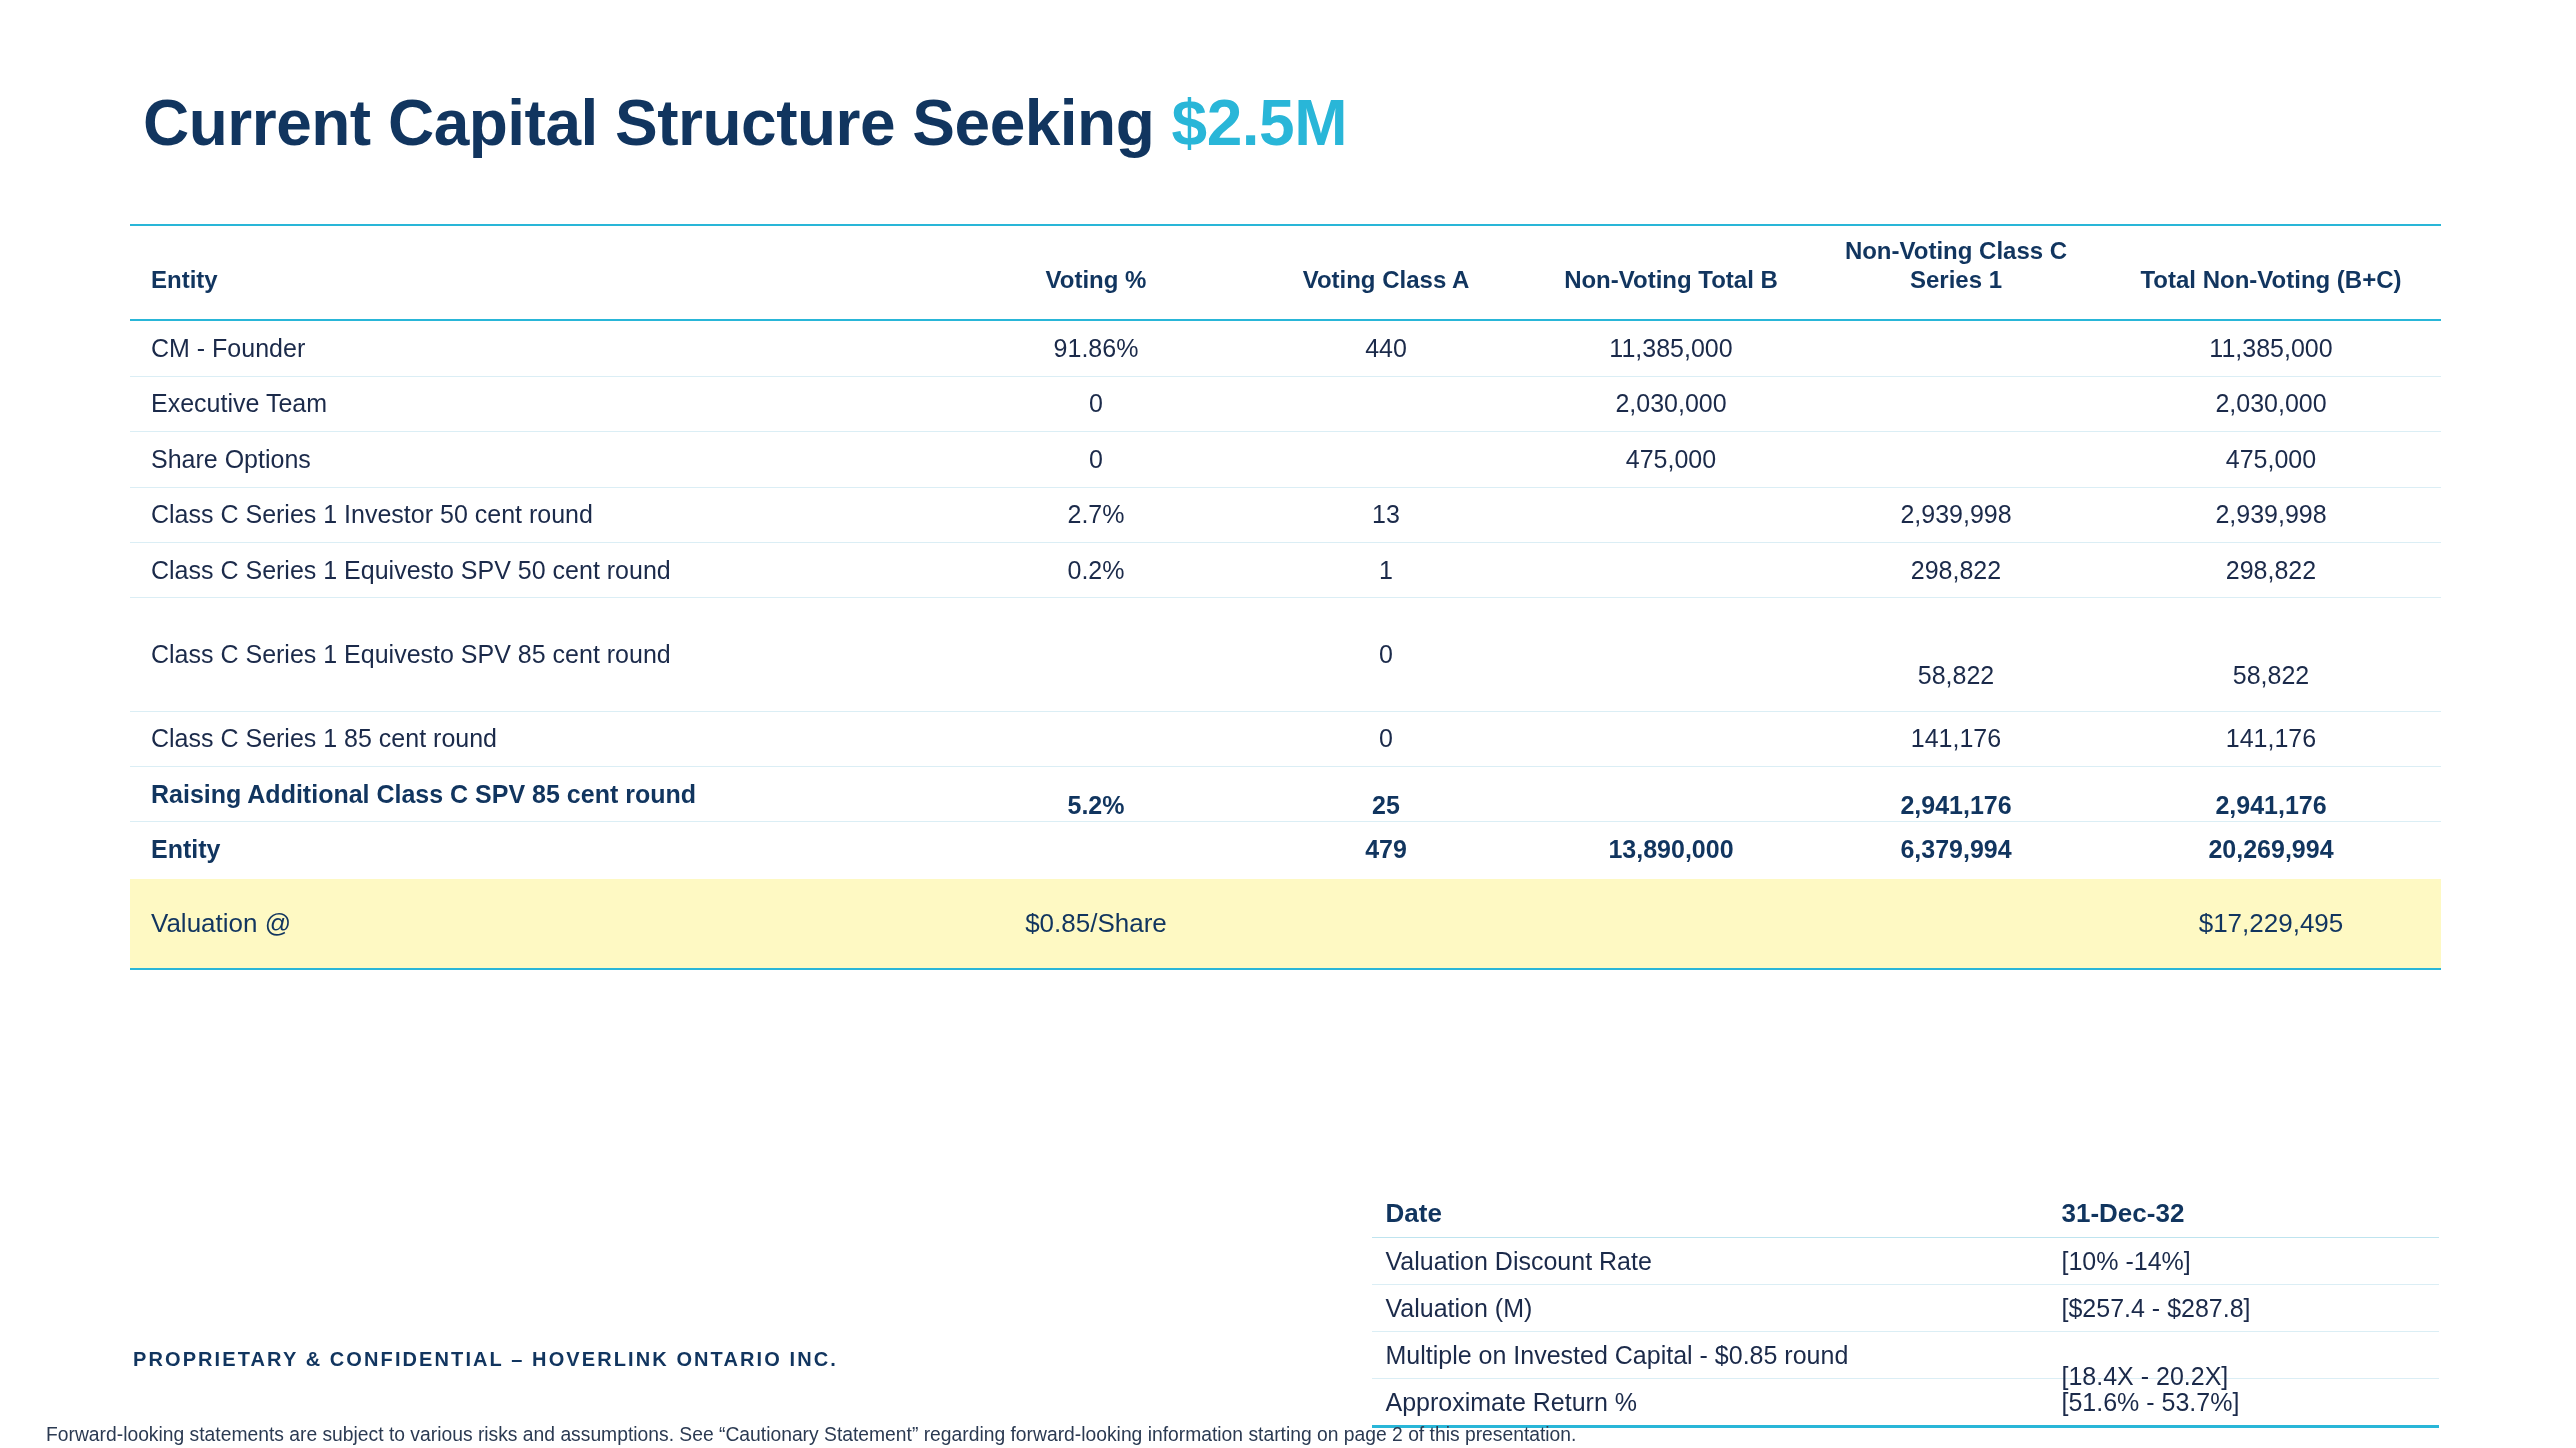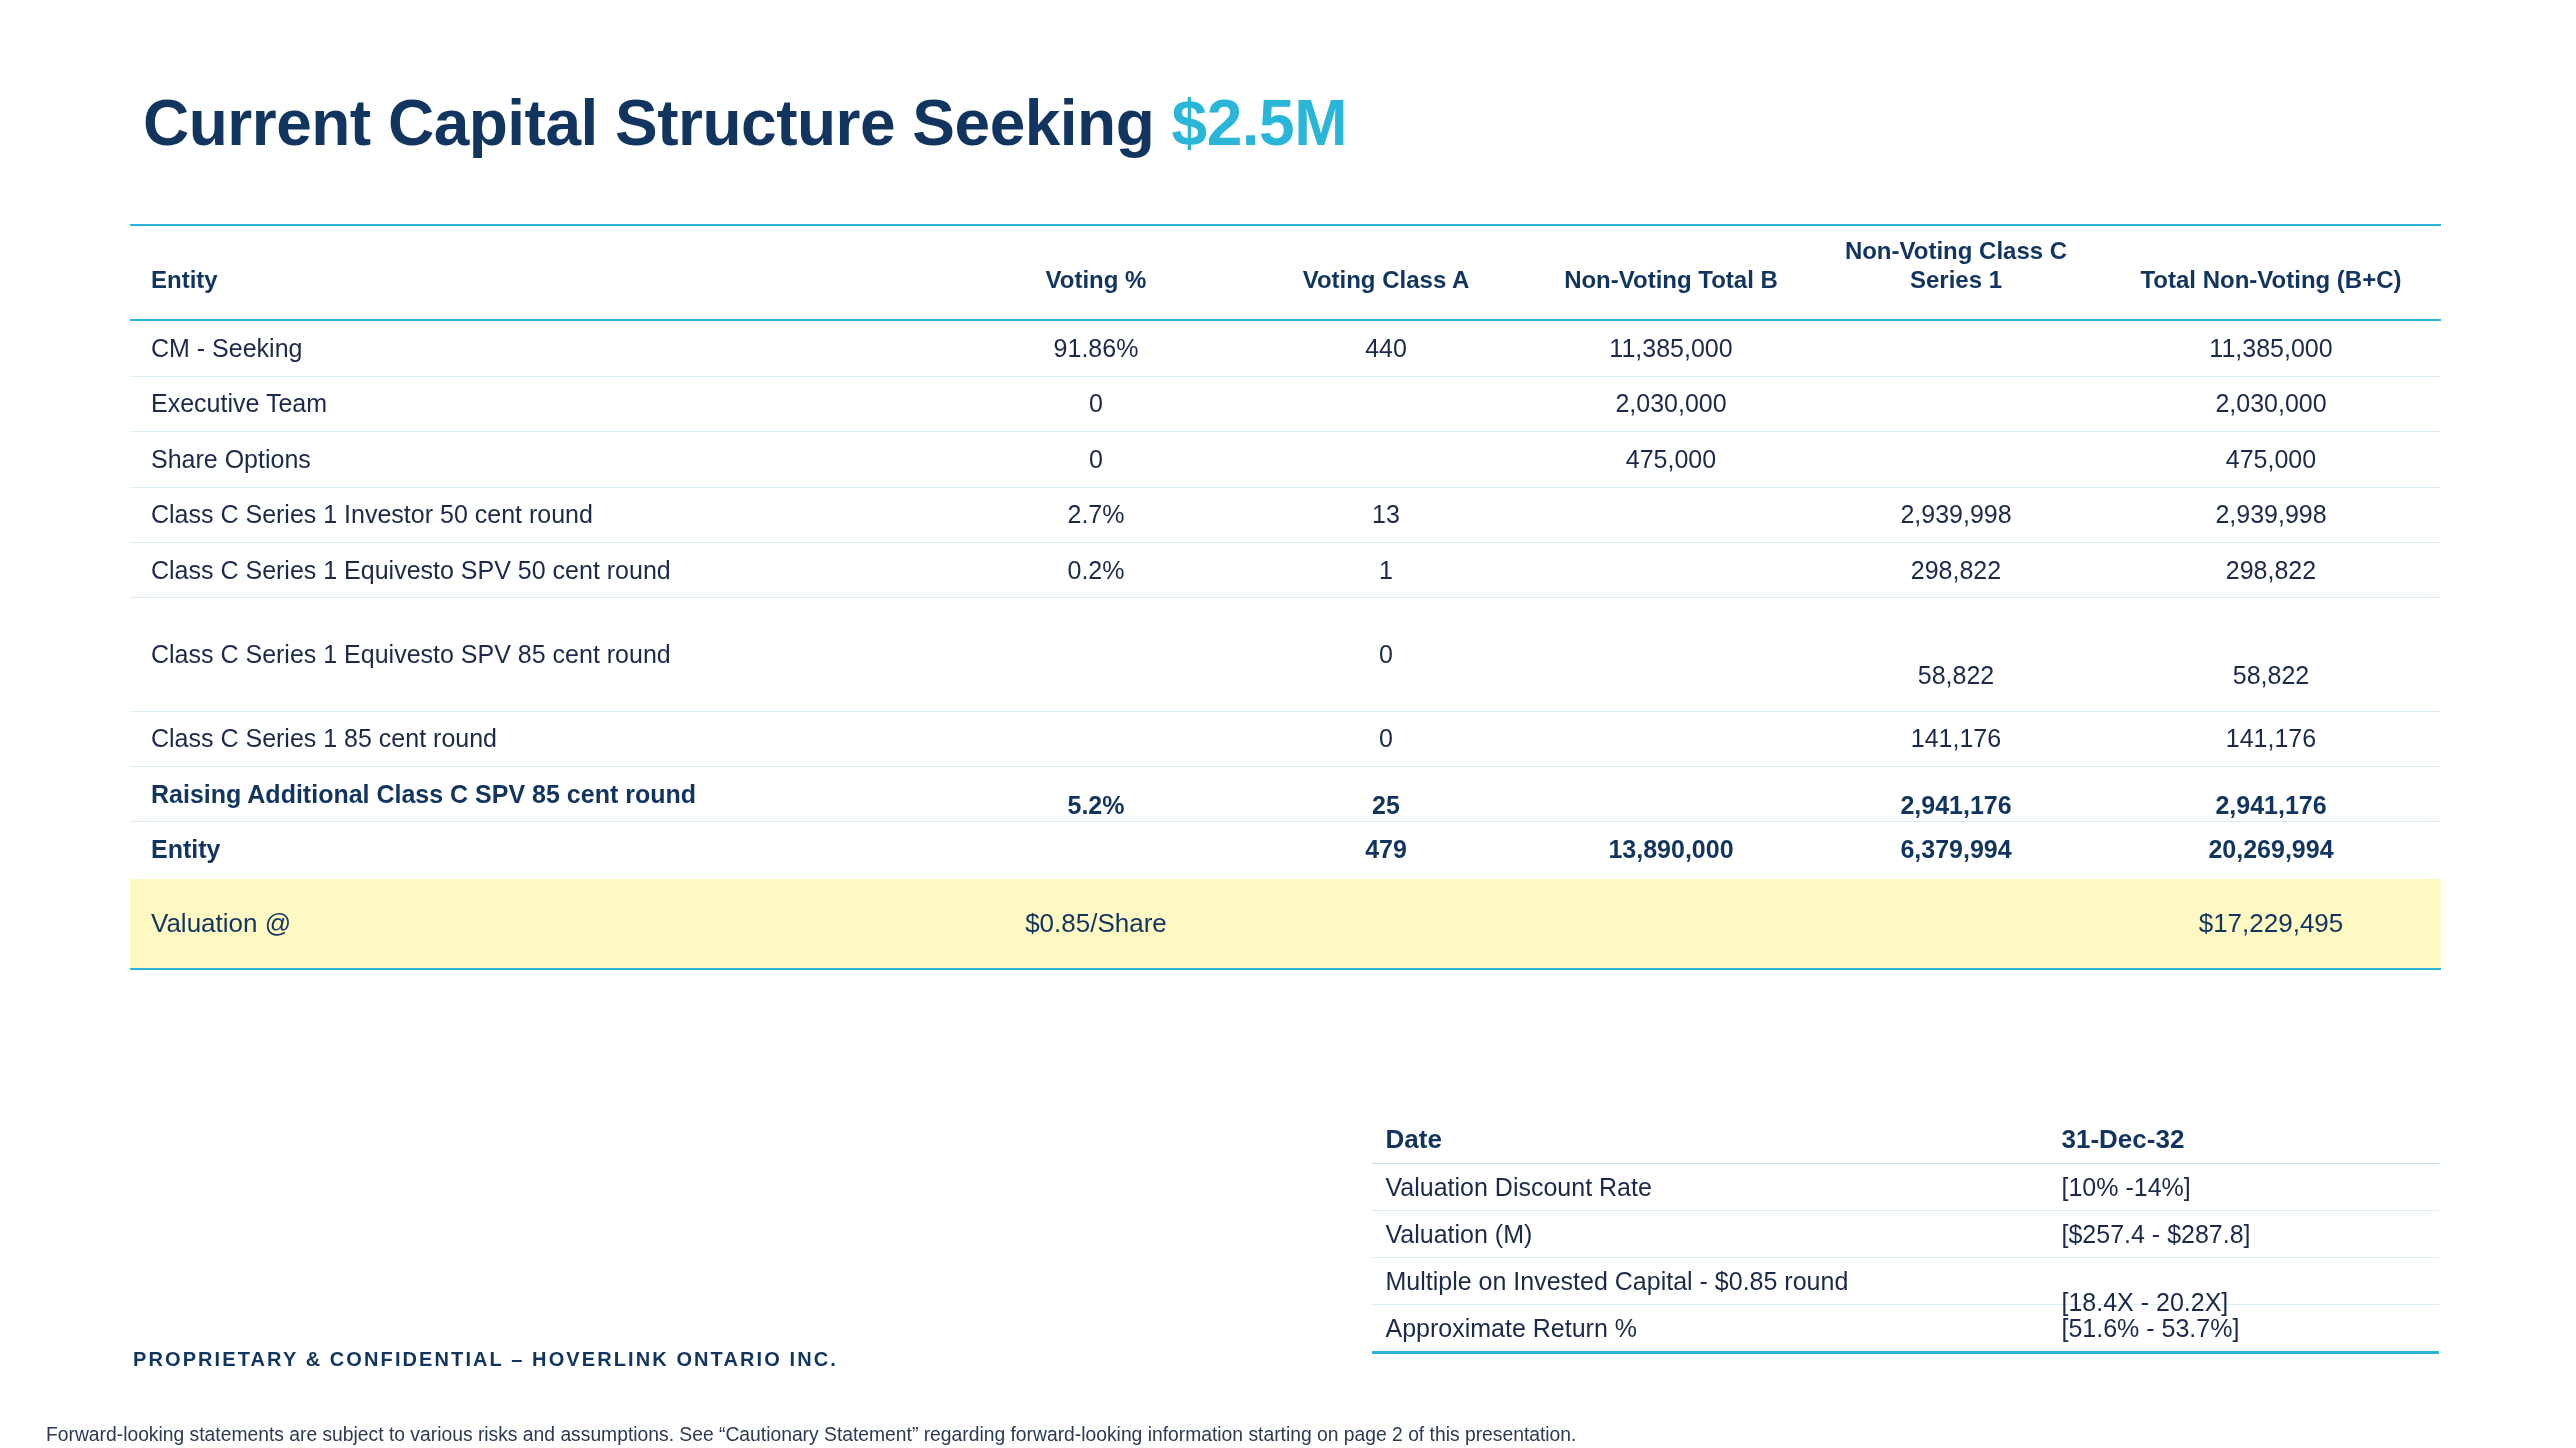--- a/index.html
+++ b/index.html
@@ -190,7 +190,7 @@
       </thead>
       <tbody>
         <tr>
-          <td class="left">CM - Seeking</td>
+          <td class="left">CM - Founder</td>
           <td>91.86%</td>
           <td>440</td>
           <td>11,385,000</td>

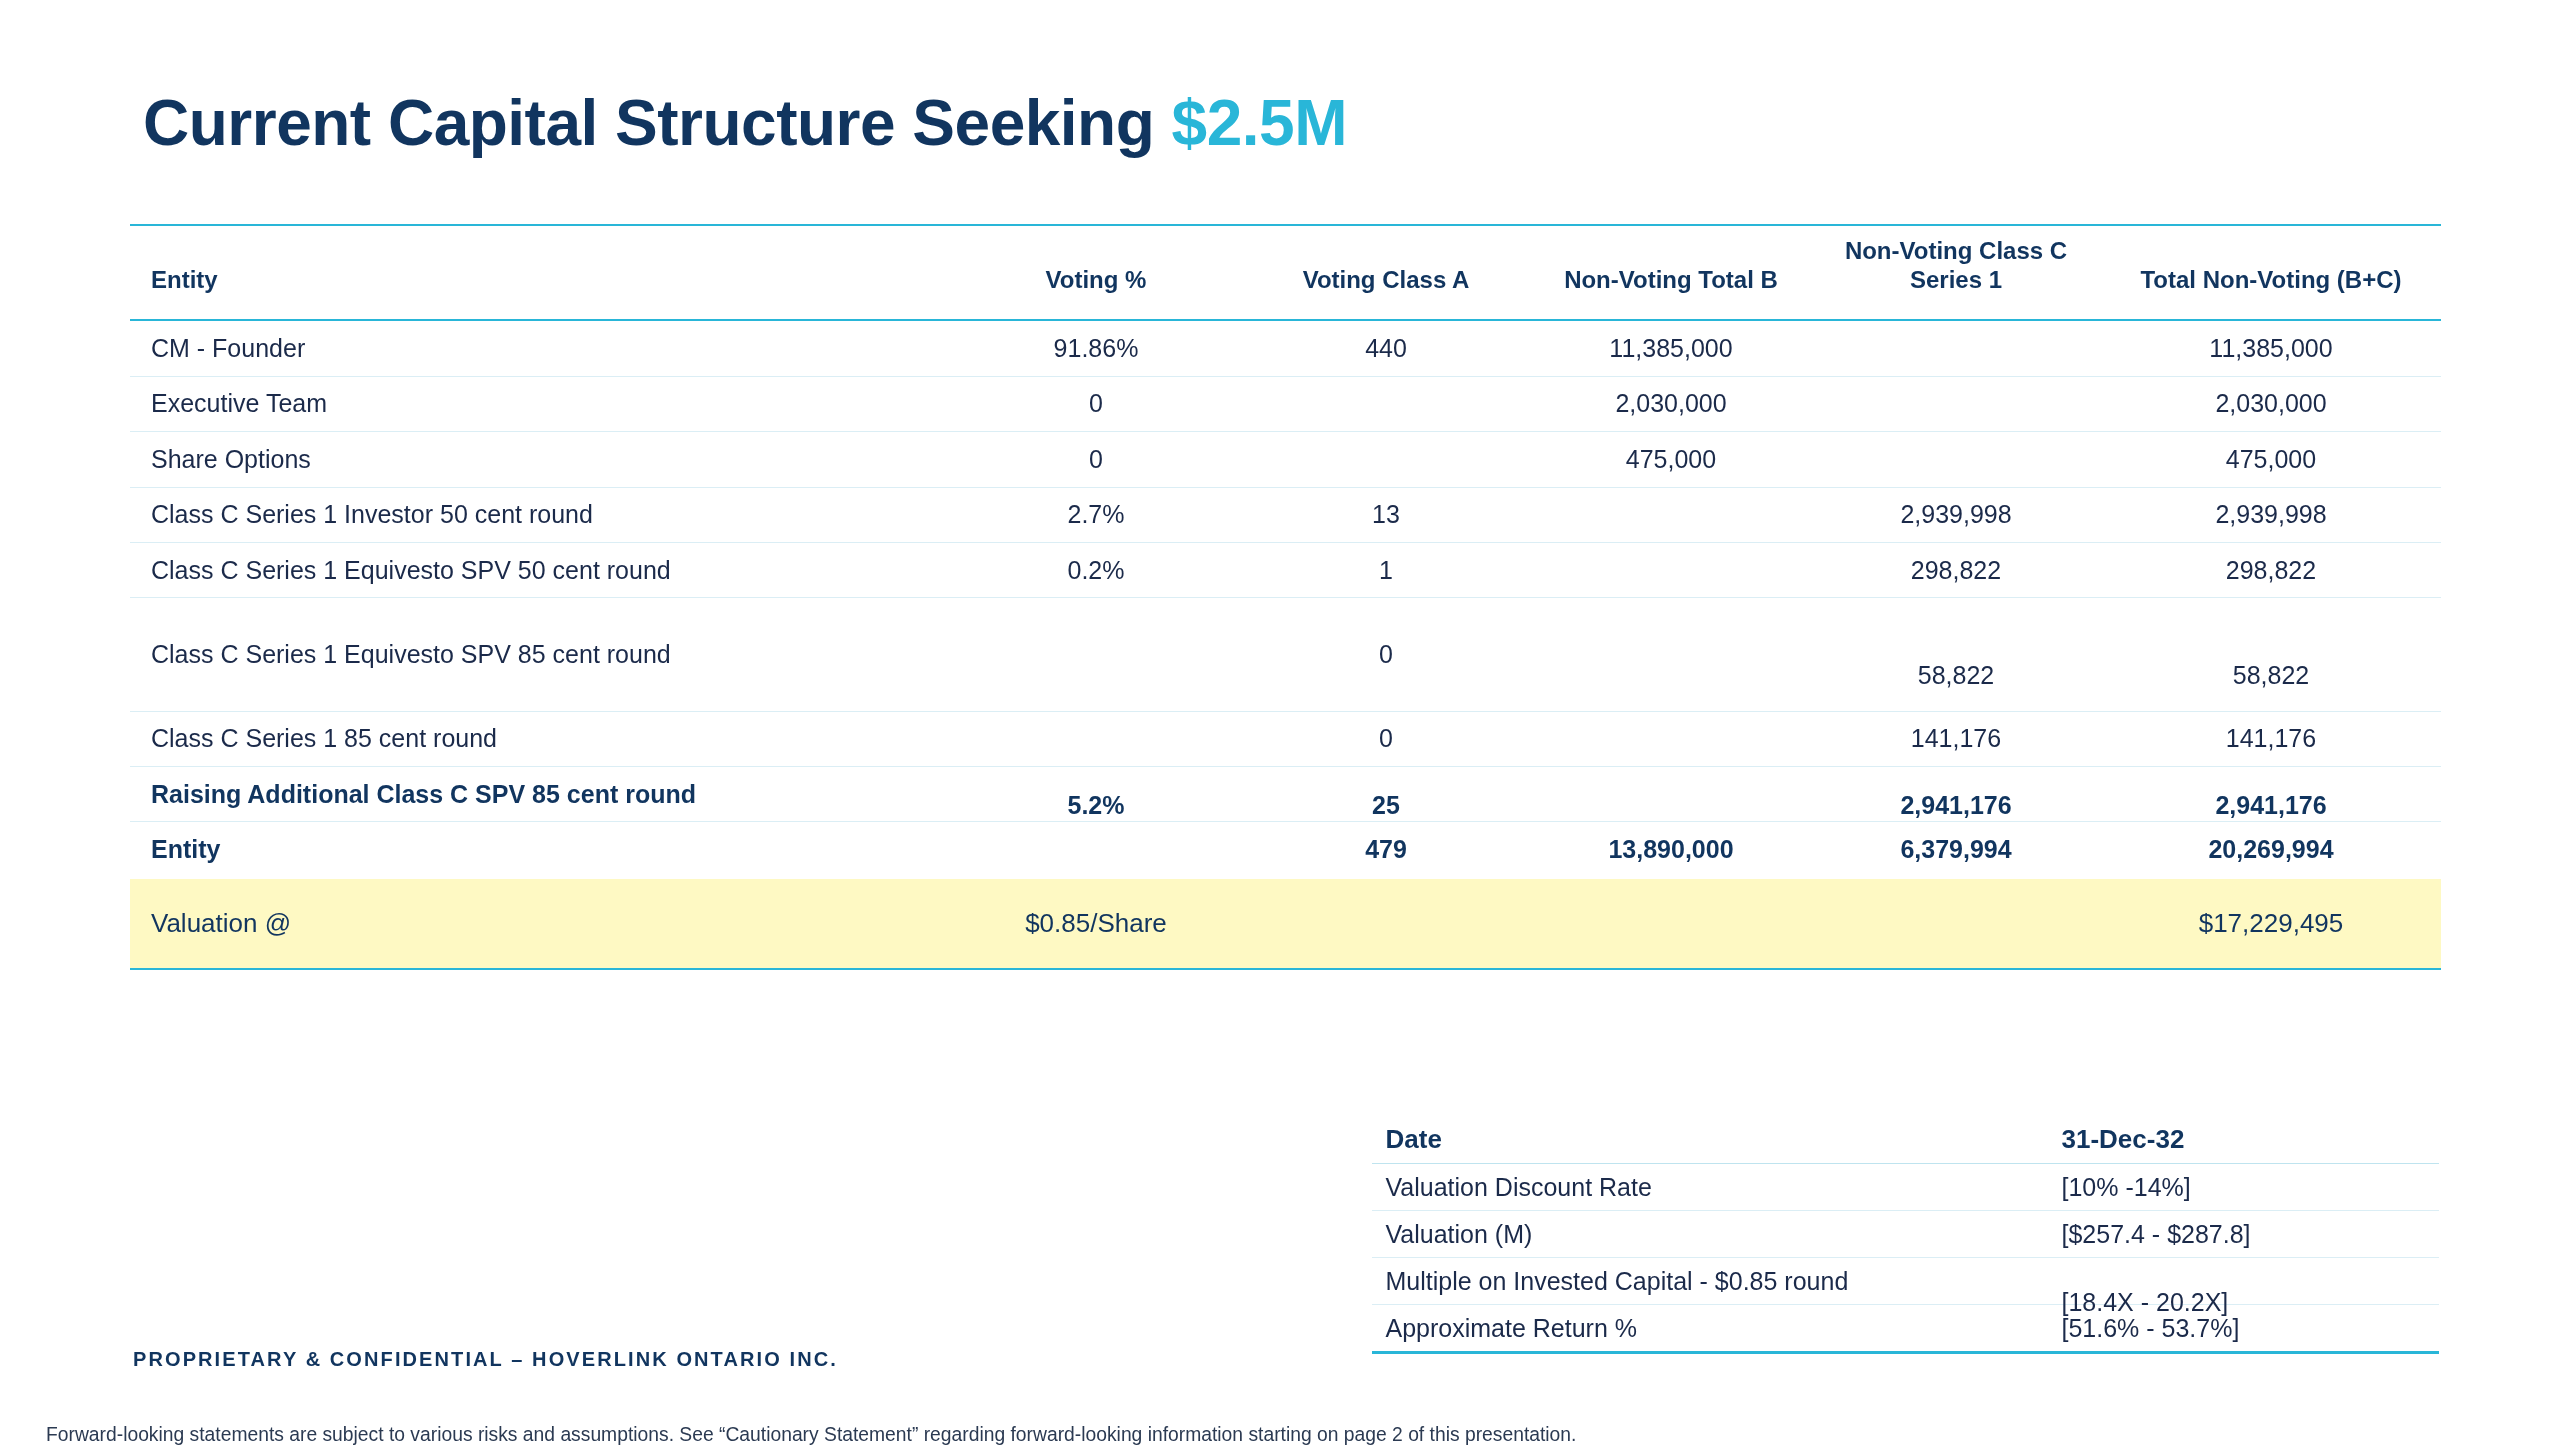--- a/index.html
+++ b/index.html
@@ -111,7 +111,7 @@
   .metrics-wrap {
     position: absolute;
     left: 1372px;
-    top: 1118px;
+    top: 1192px;
     width: 1067px;
   }
   table.metrics {

